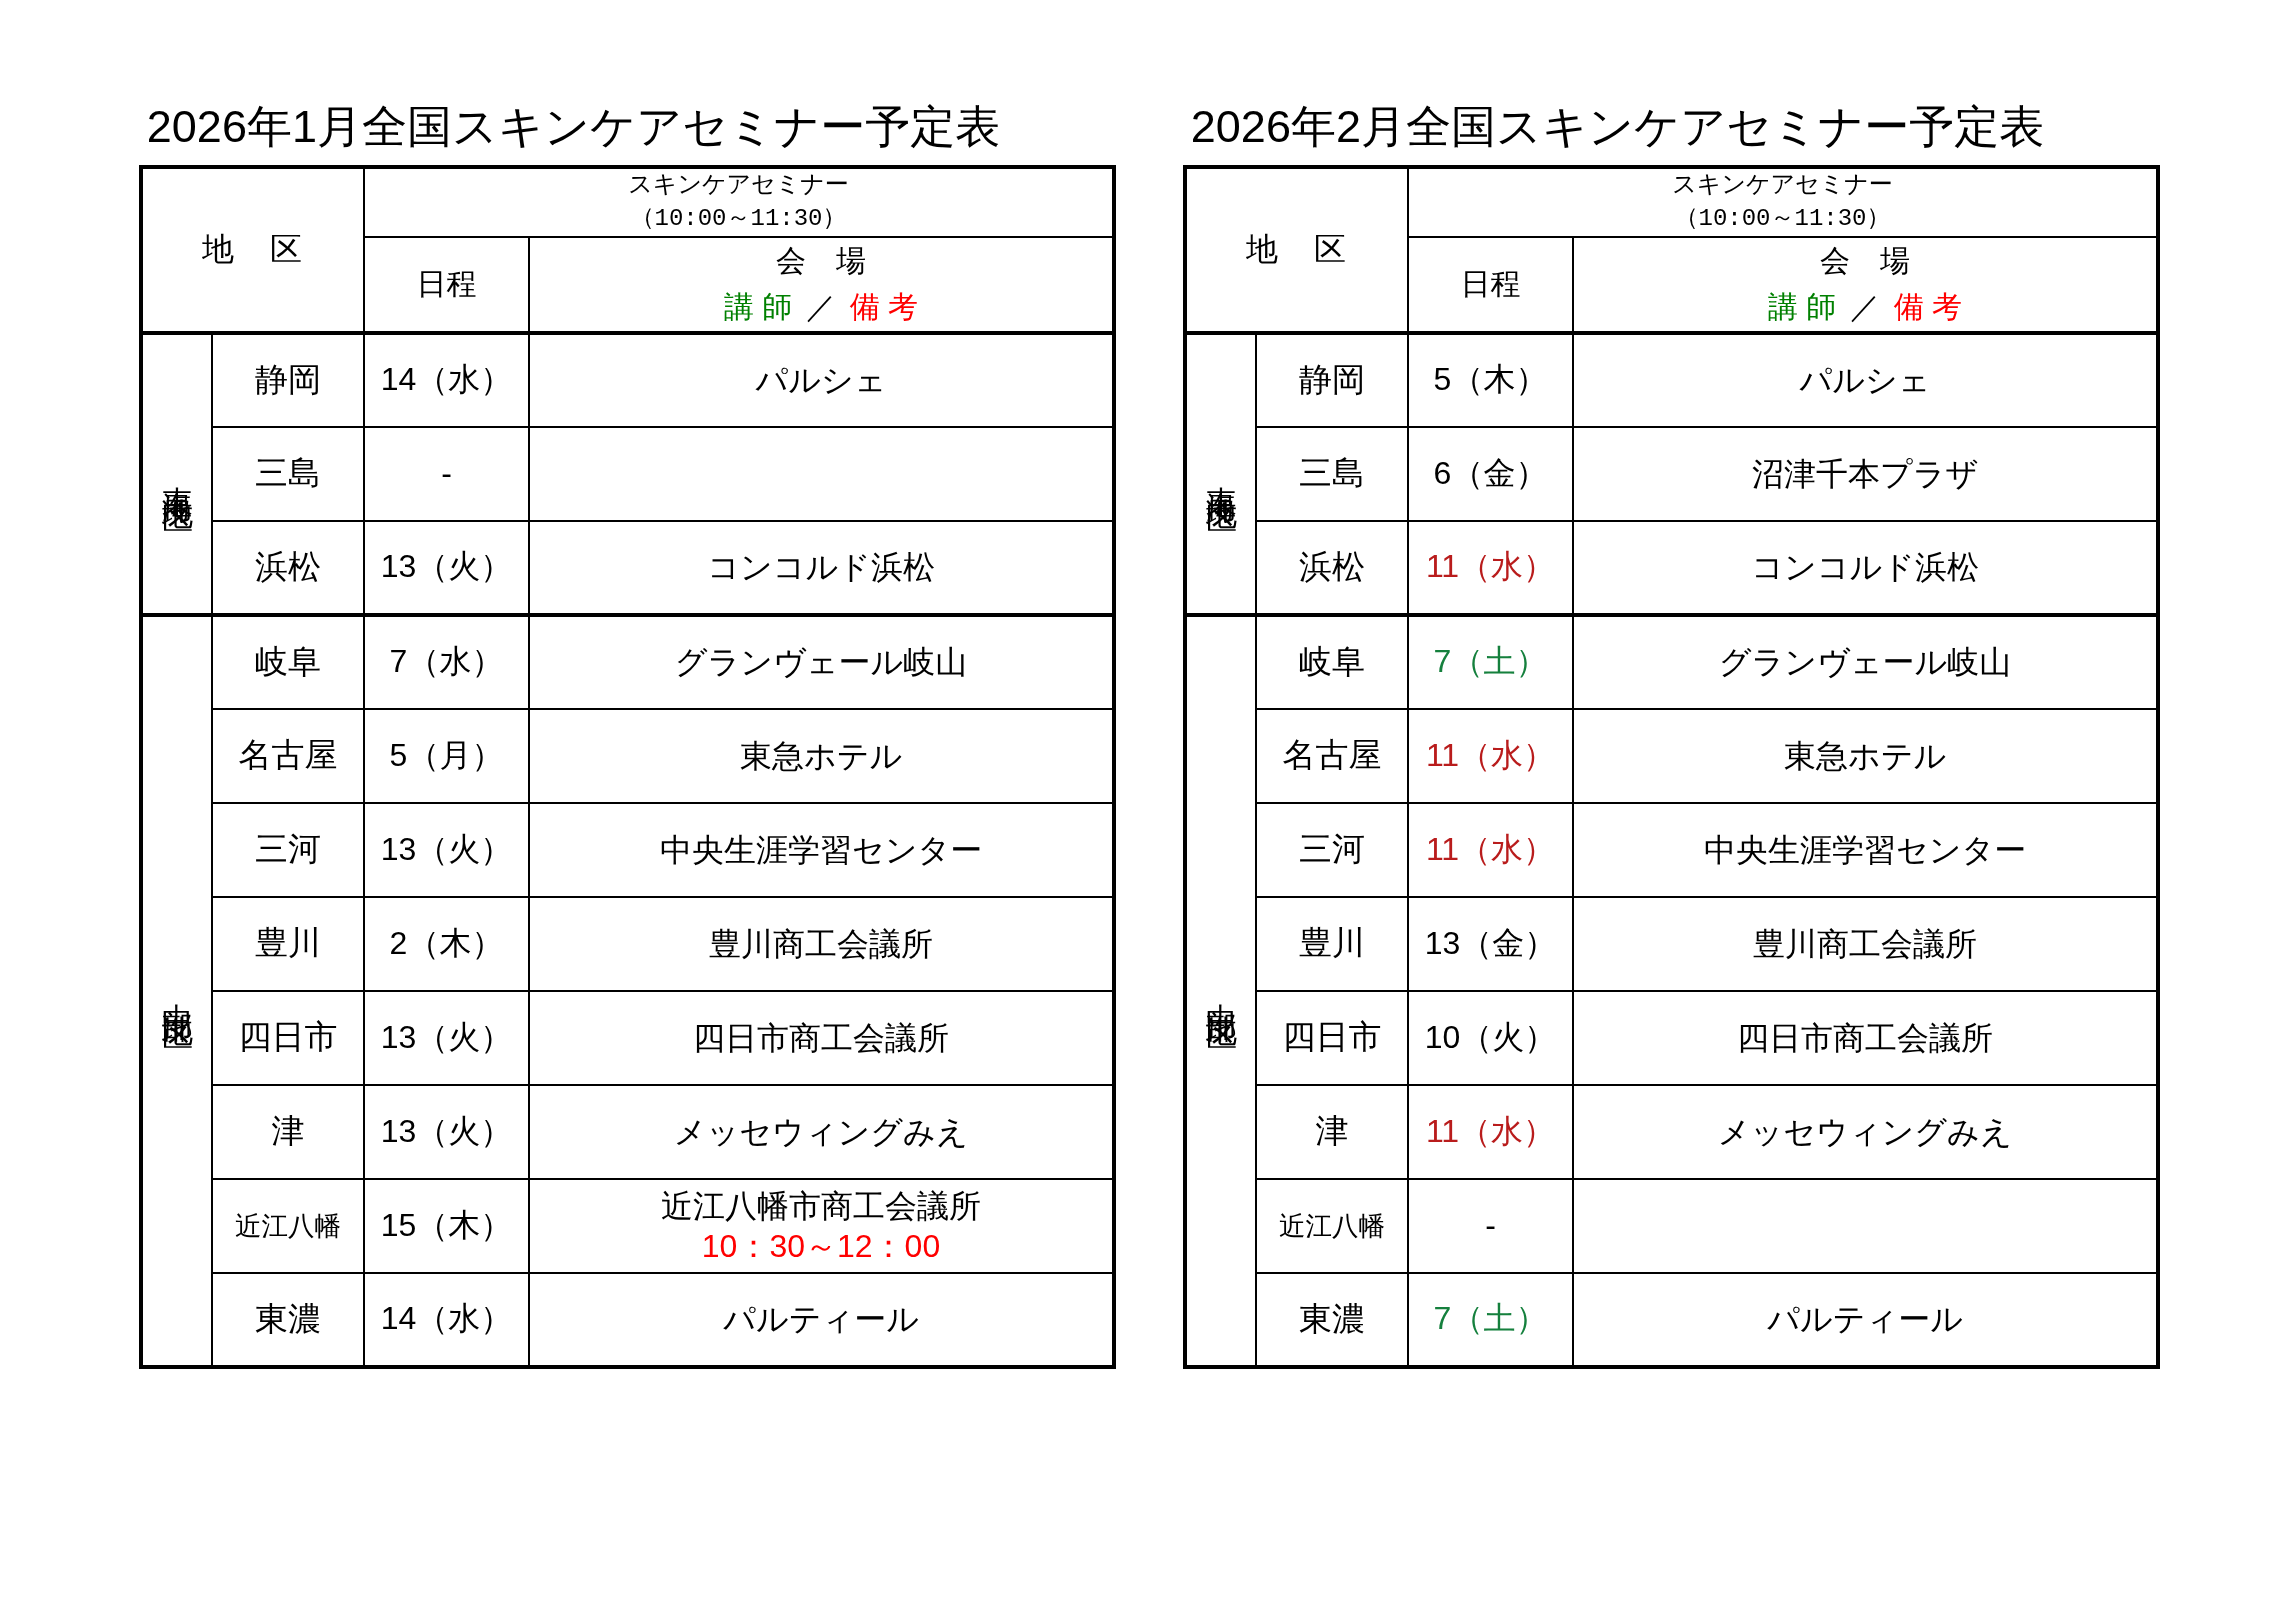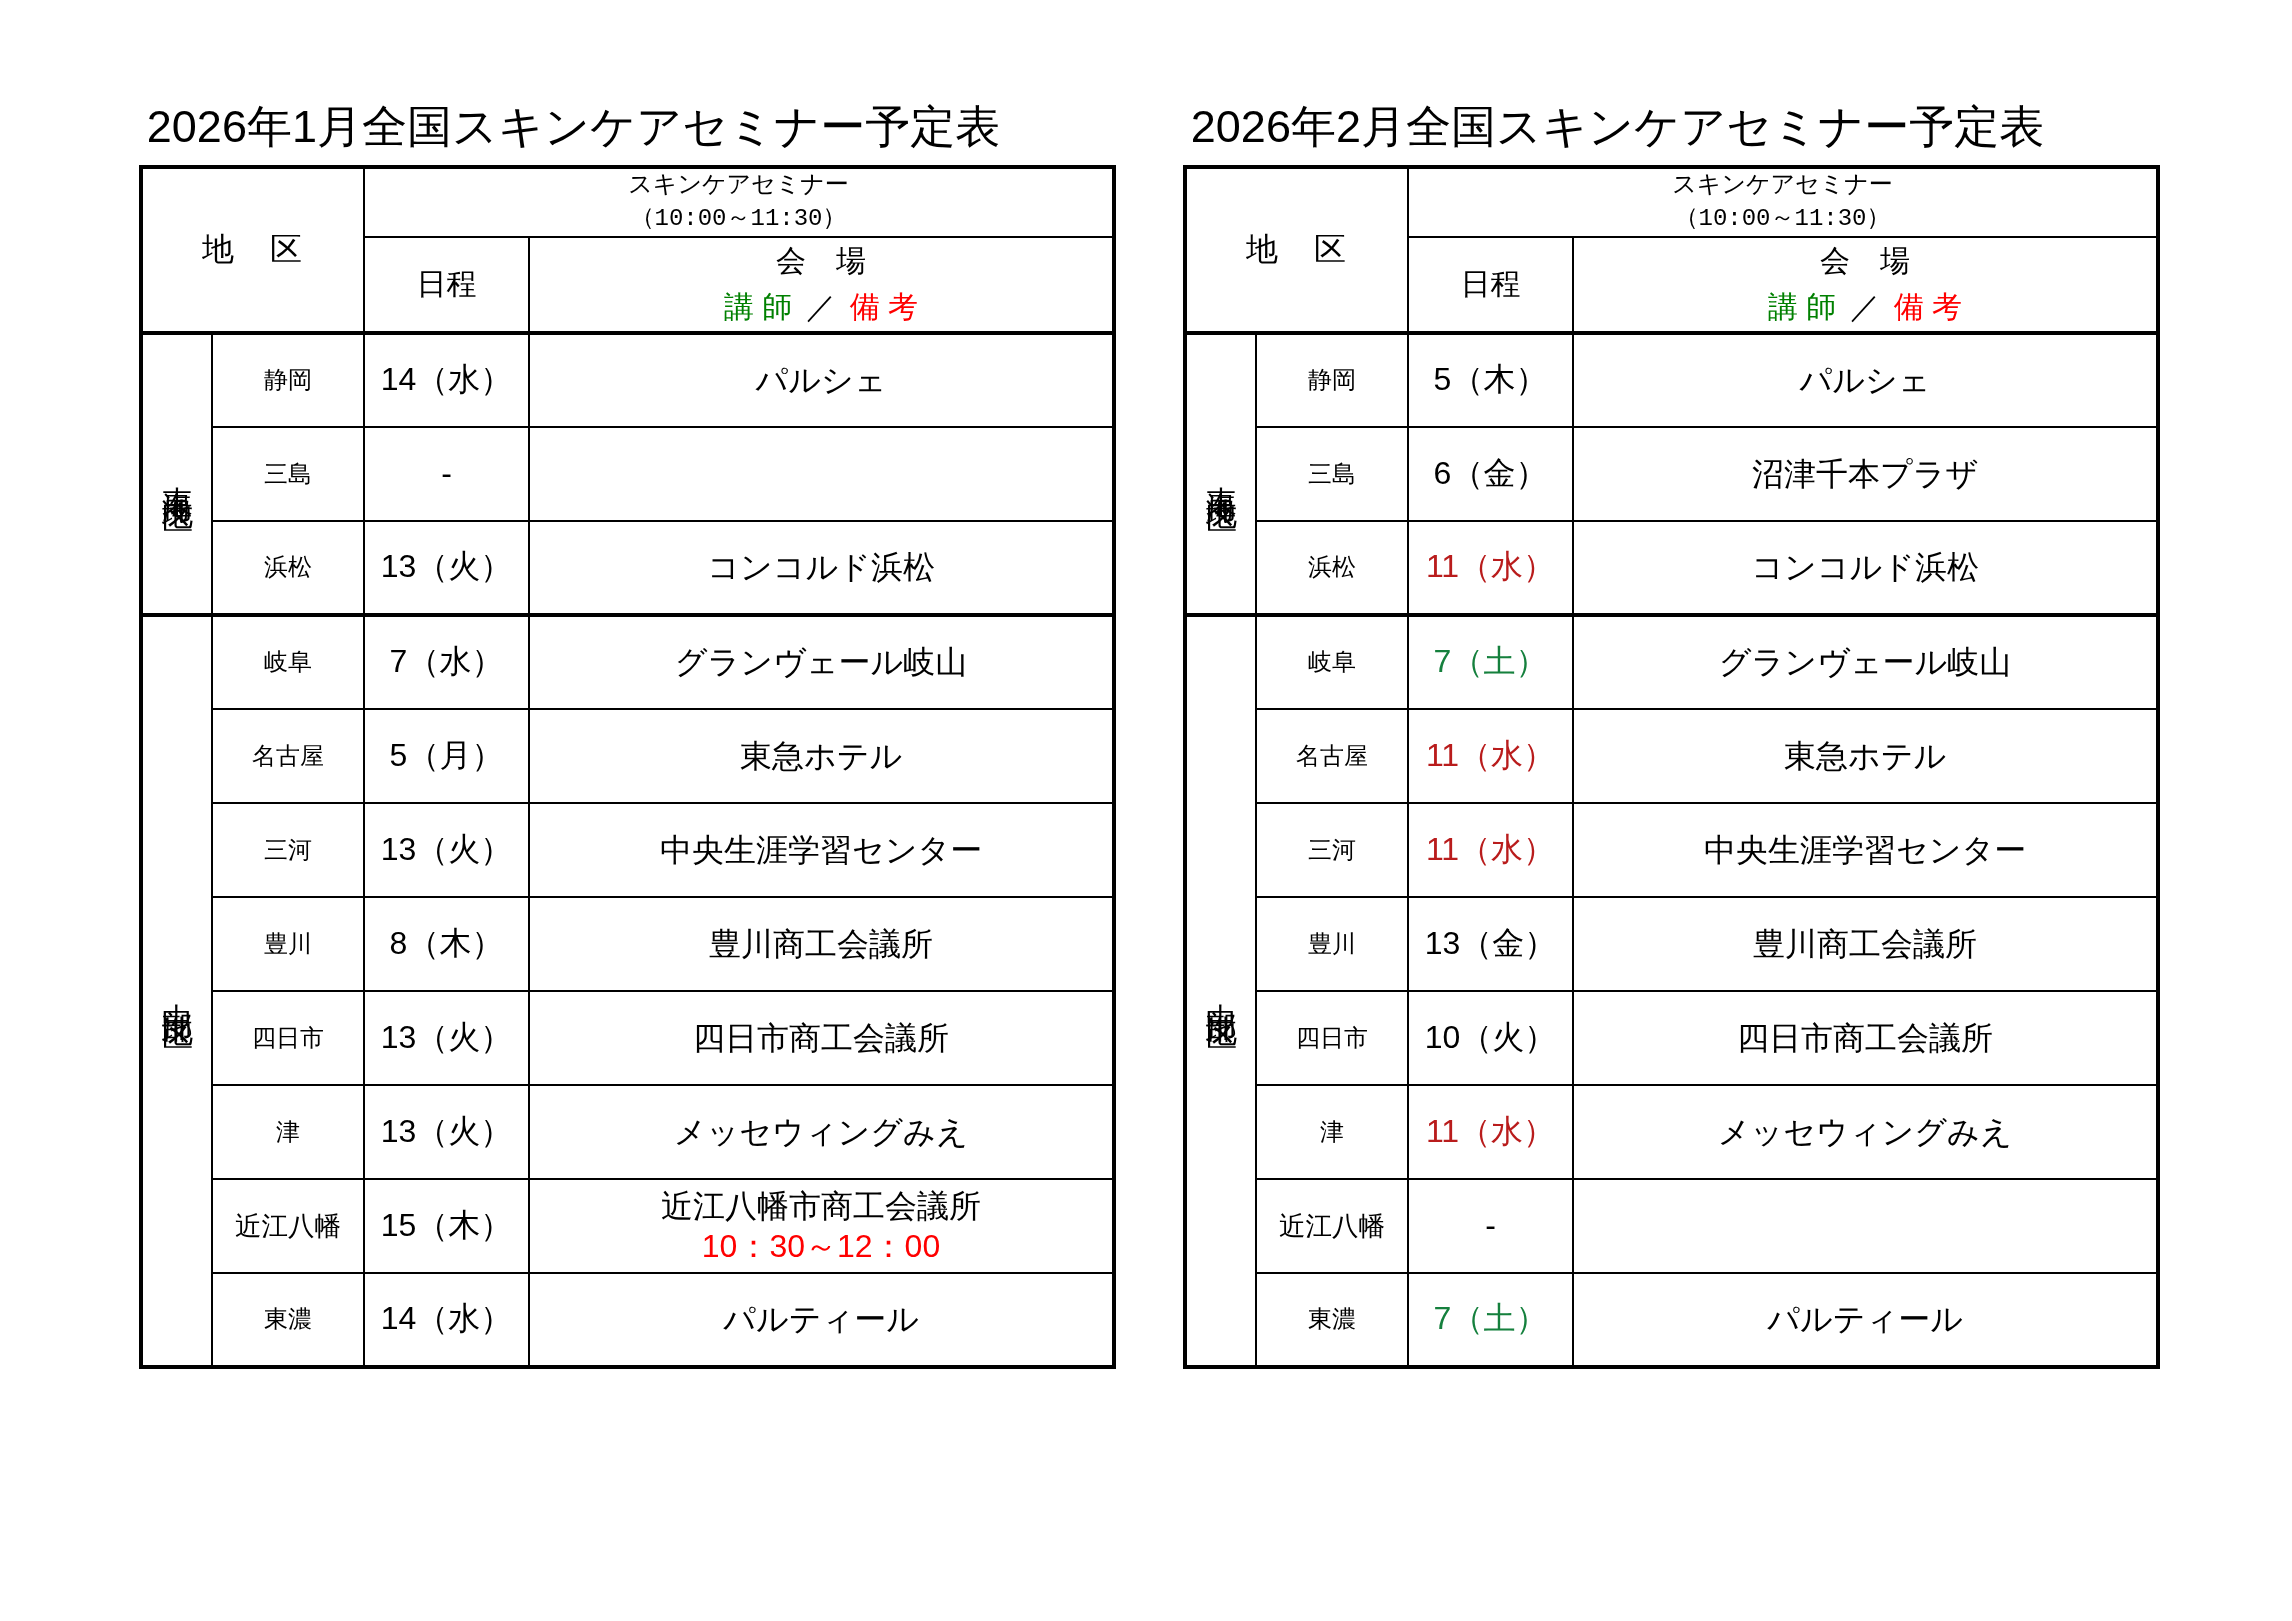--- a/index.html
+++ b/index.html
@@ -69,7 +69,7 @@
     font-size: 31px;
     letter-spacing: 5.9px;
   }
-  td.district { font-size: 24px; }
+  td.district { font-size: 33px; }
   td.district.small { font-size: 26.5px; }
   td.date { font-size: 32px; }
   td.date[data-variant="red"]  { color: #b91c1c; }

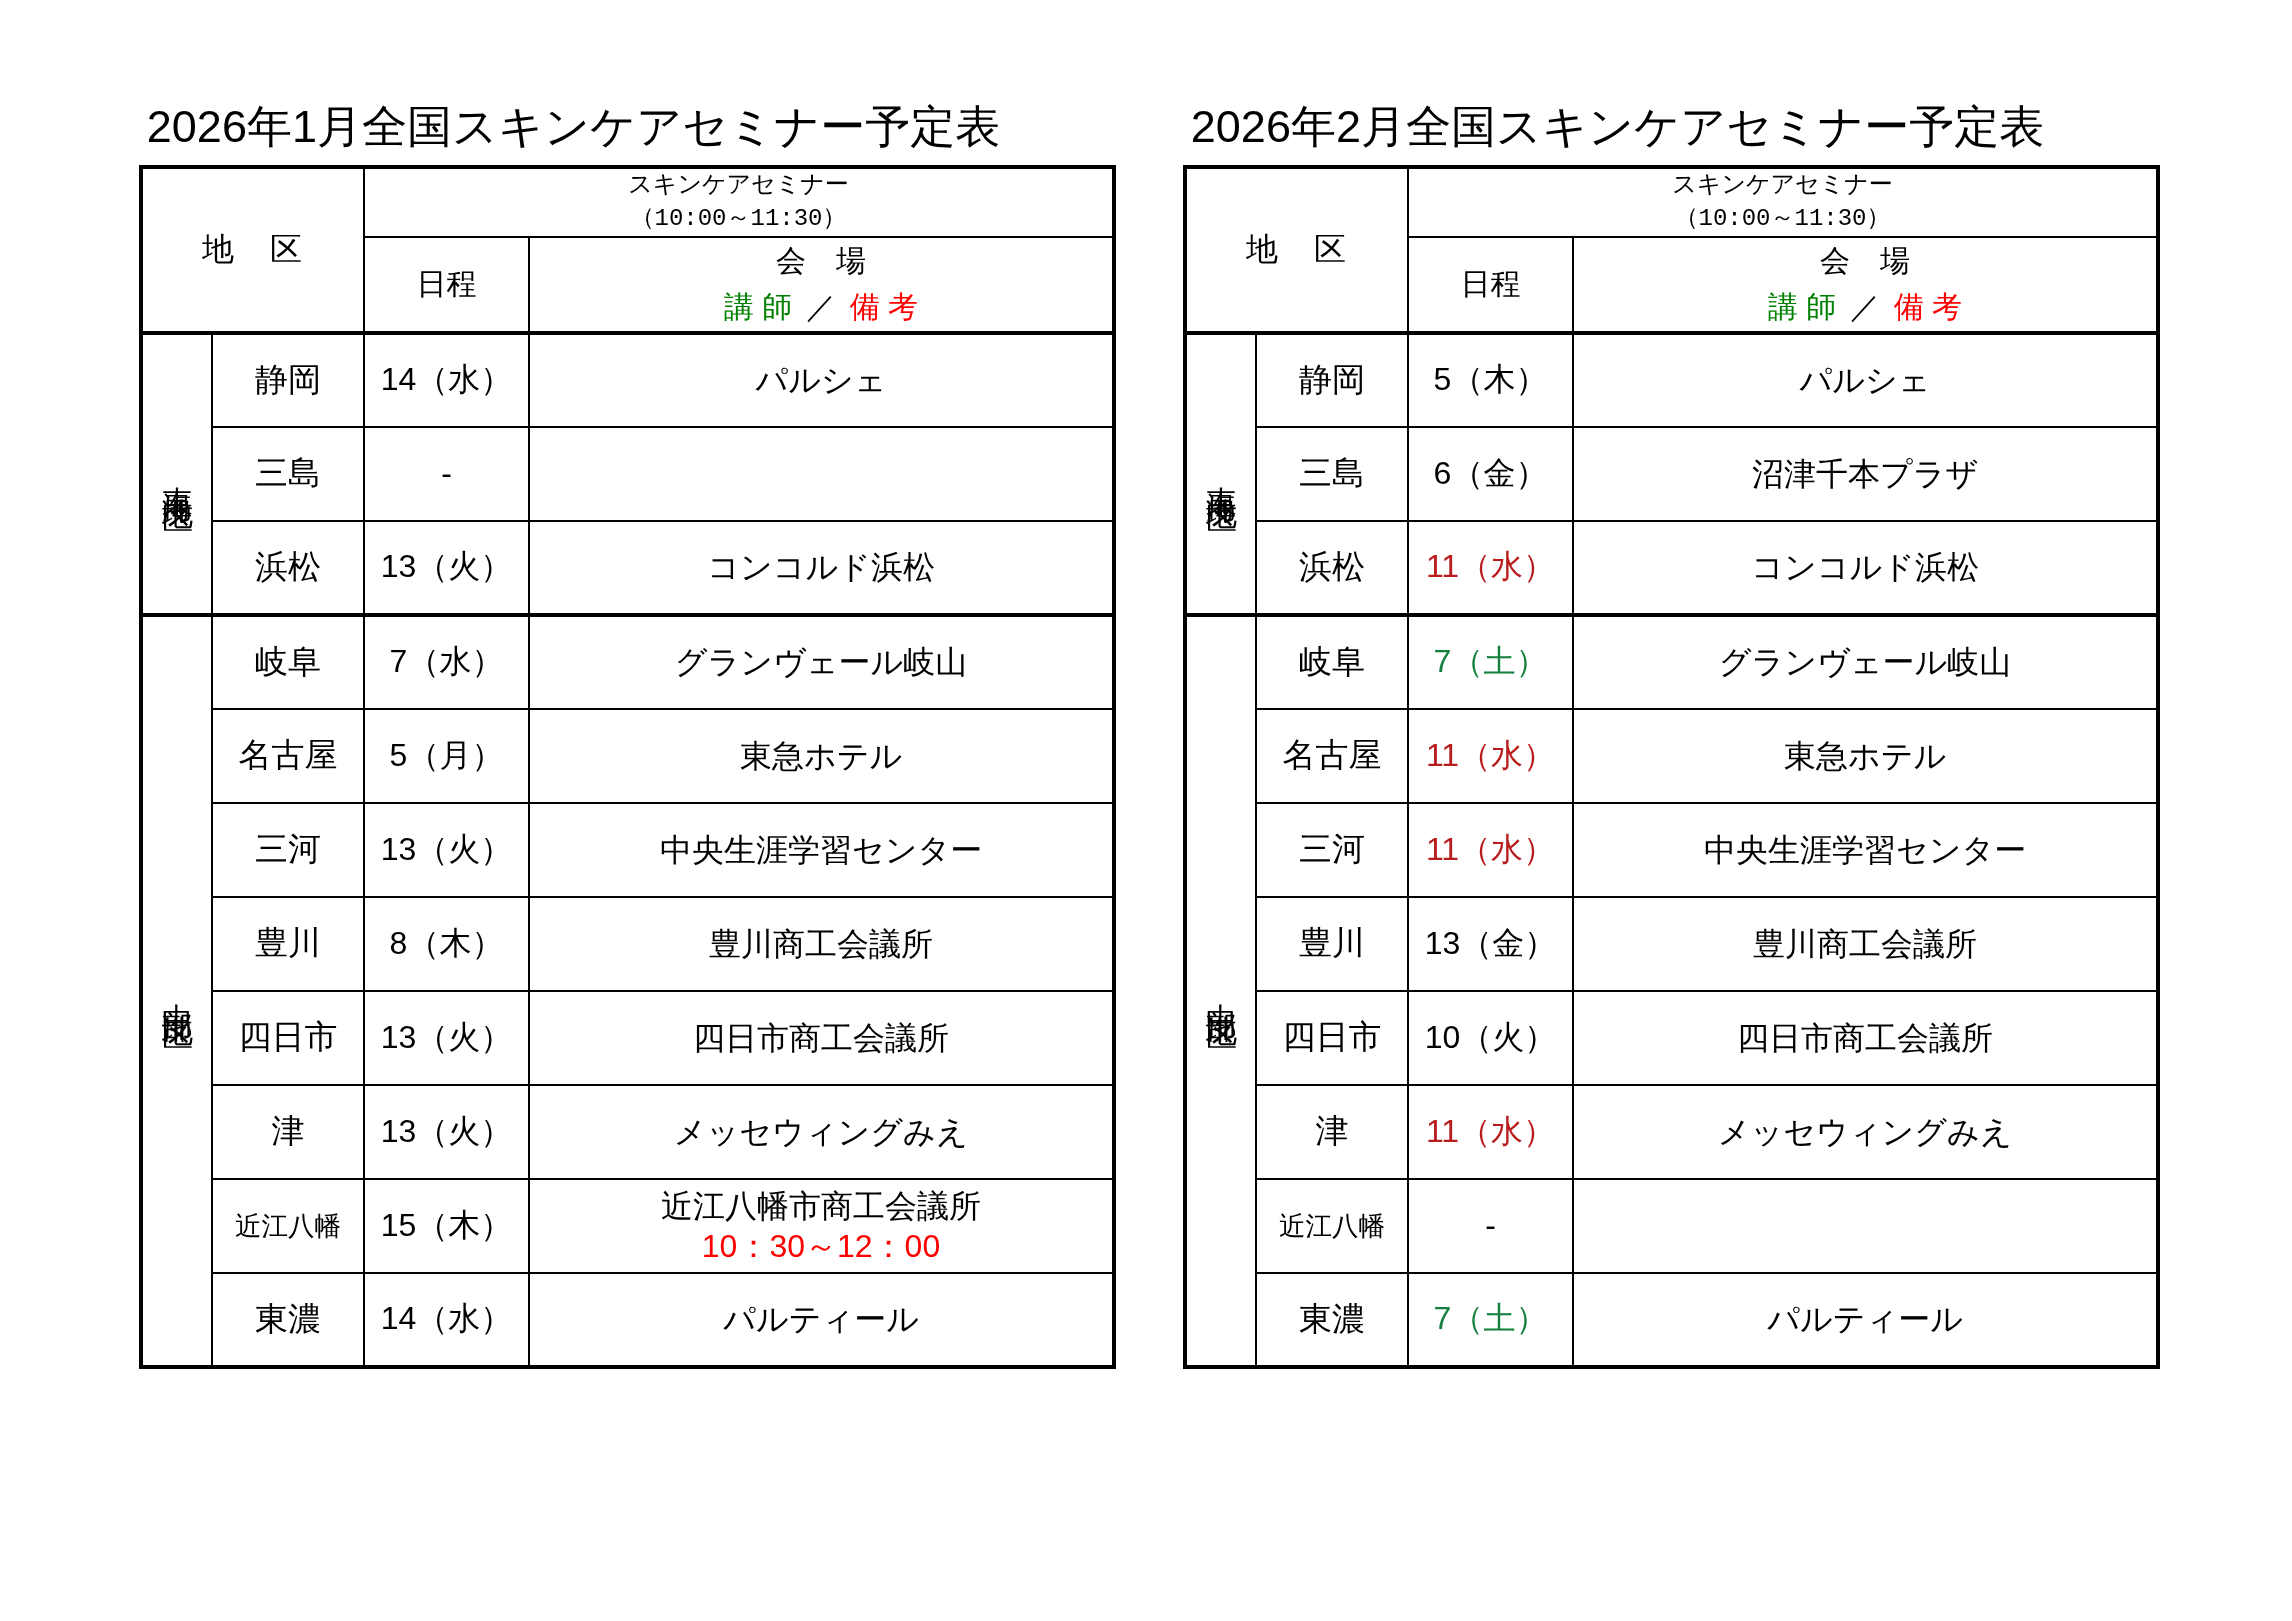--- a/index.html
+++ b/index.html
@@ -160,7 +160,7 @@
       </tr>
       <tr class="body-row">
         <td class="district">豊川</td>
-        <td class="date" data-variant="default">8（木）</td>
+        <td class="date" data-variant="default">2（木）</td>
         <td class="venue">
             <div class="v-name">豊川商工会議所</div>
             <div class="v-note"></div>

